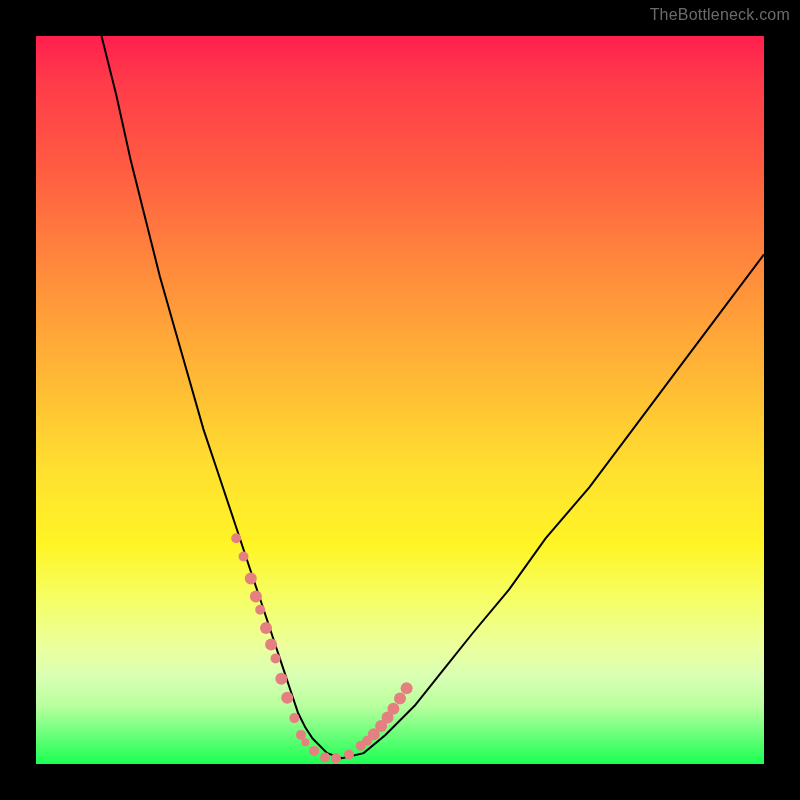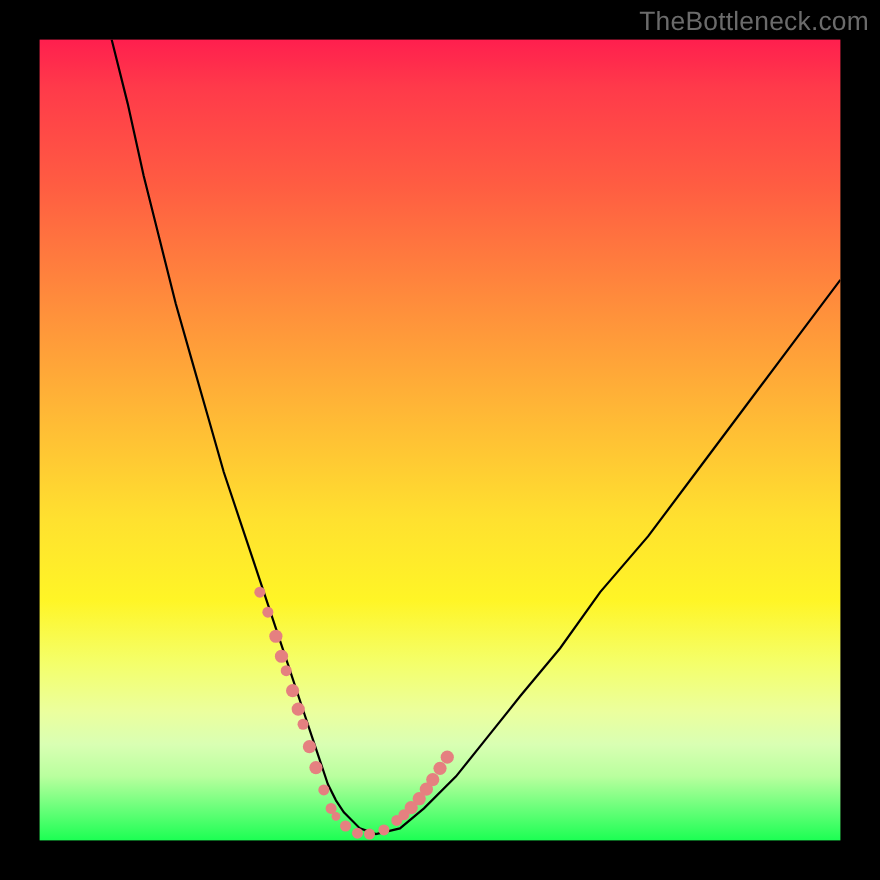--- a/index.html
+++ b/index.html
@@ -46,7 +46,7 @@
     top: 6px;
     right: 10px;
     color: #6b6b6b;
-    font-size: 24px;
+    font-size: 16px;
     letter-spacing: 0.2px;
     font-weight: 500;
   }

